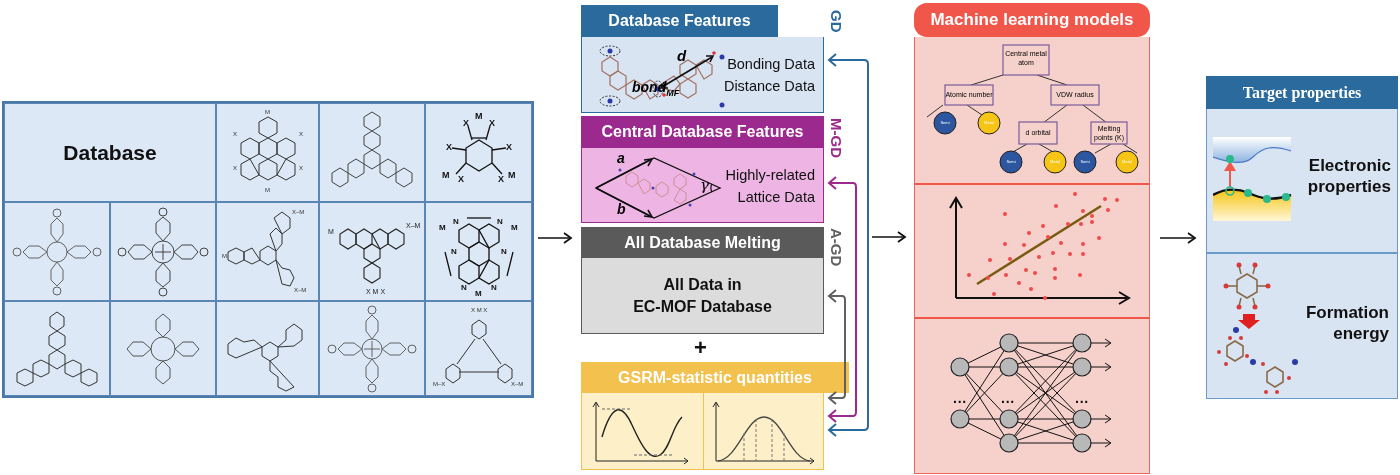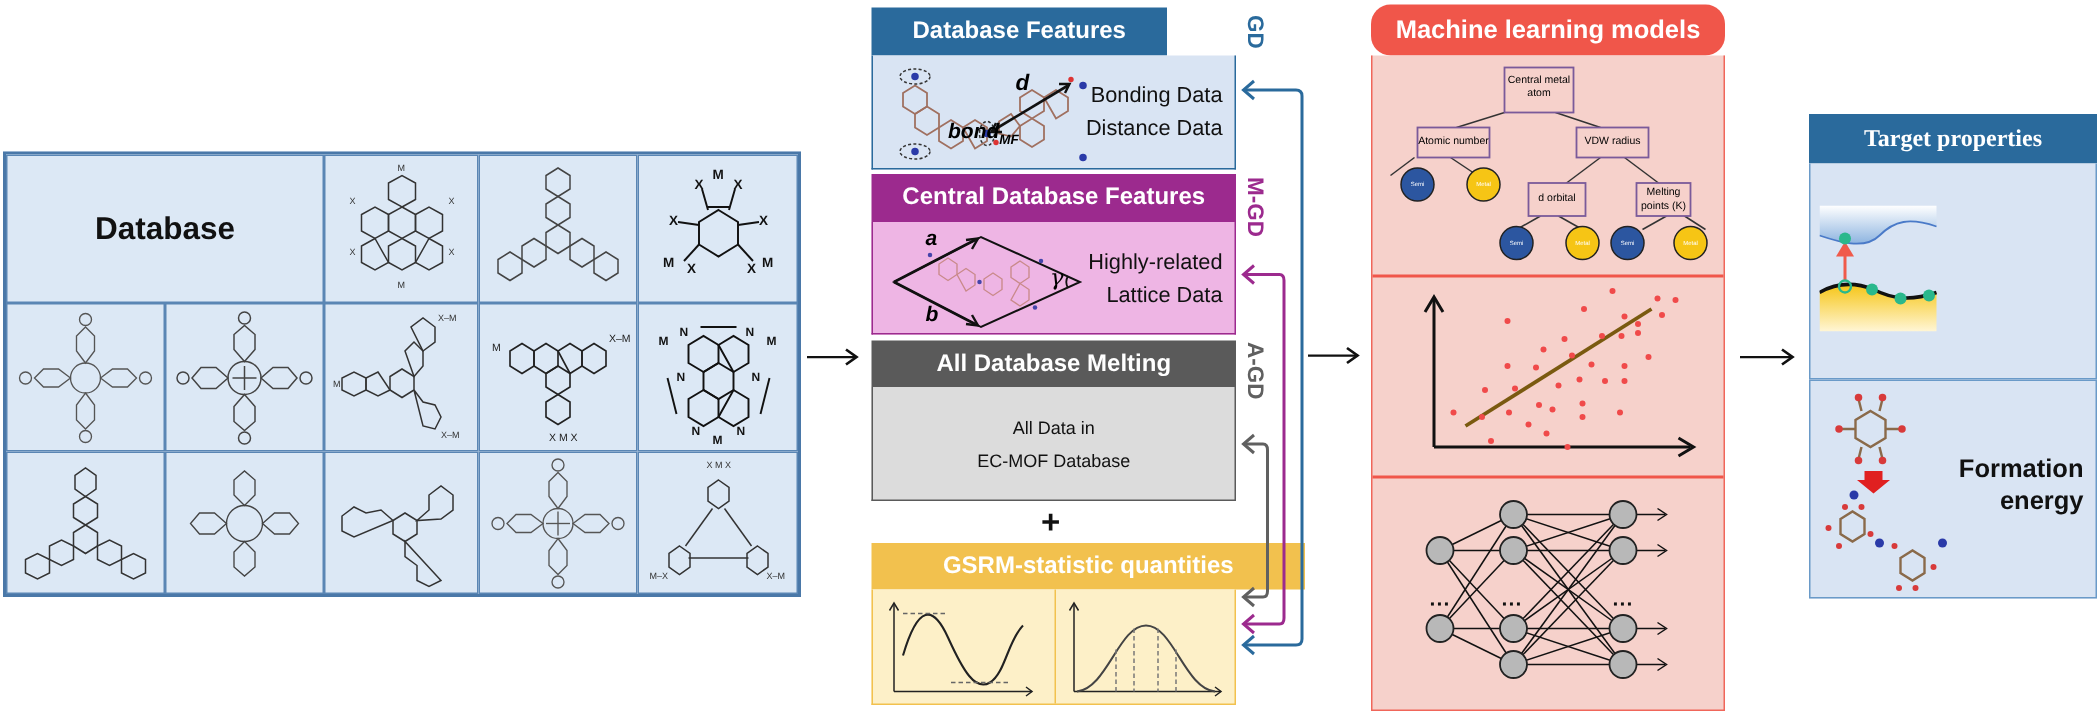--- a/index.html
+++ b/index.html
@@ -560,6 +560,10 @@
       <circle cx="54" cy="62" r="4" fill="#2ab88c"></circle>
       <circle cx="73" cy="60" r="4" fill="#2ab88c"></circle>
   </svg>
+  <div class="abs" style="right:6px;top:46px;text-align:right;font-weight:bold;font-size:17px;line-height:21px;color:#111;">
+    <div>Electronic</div>
+      <div>properties</div>
+  </div>
 </div>
 <div class="box" style="left:1206px;top:253px;width:192px;height:146px;background:#d9e4f3;border:1.5px solid #6a9ac8;border-top:1px solid #6a9ac8;">
   <svg class="abs" style="left:2px;top:2px;" width="100" height="140" viewBox="0 0 100 140">

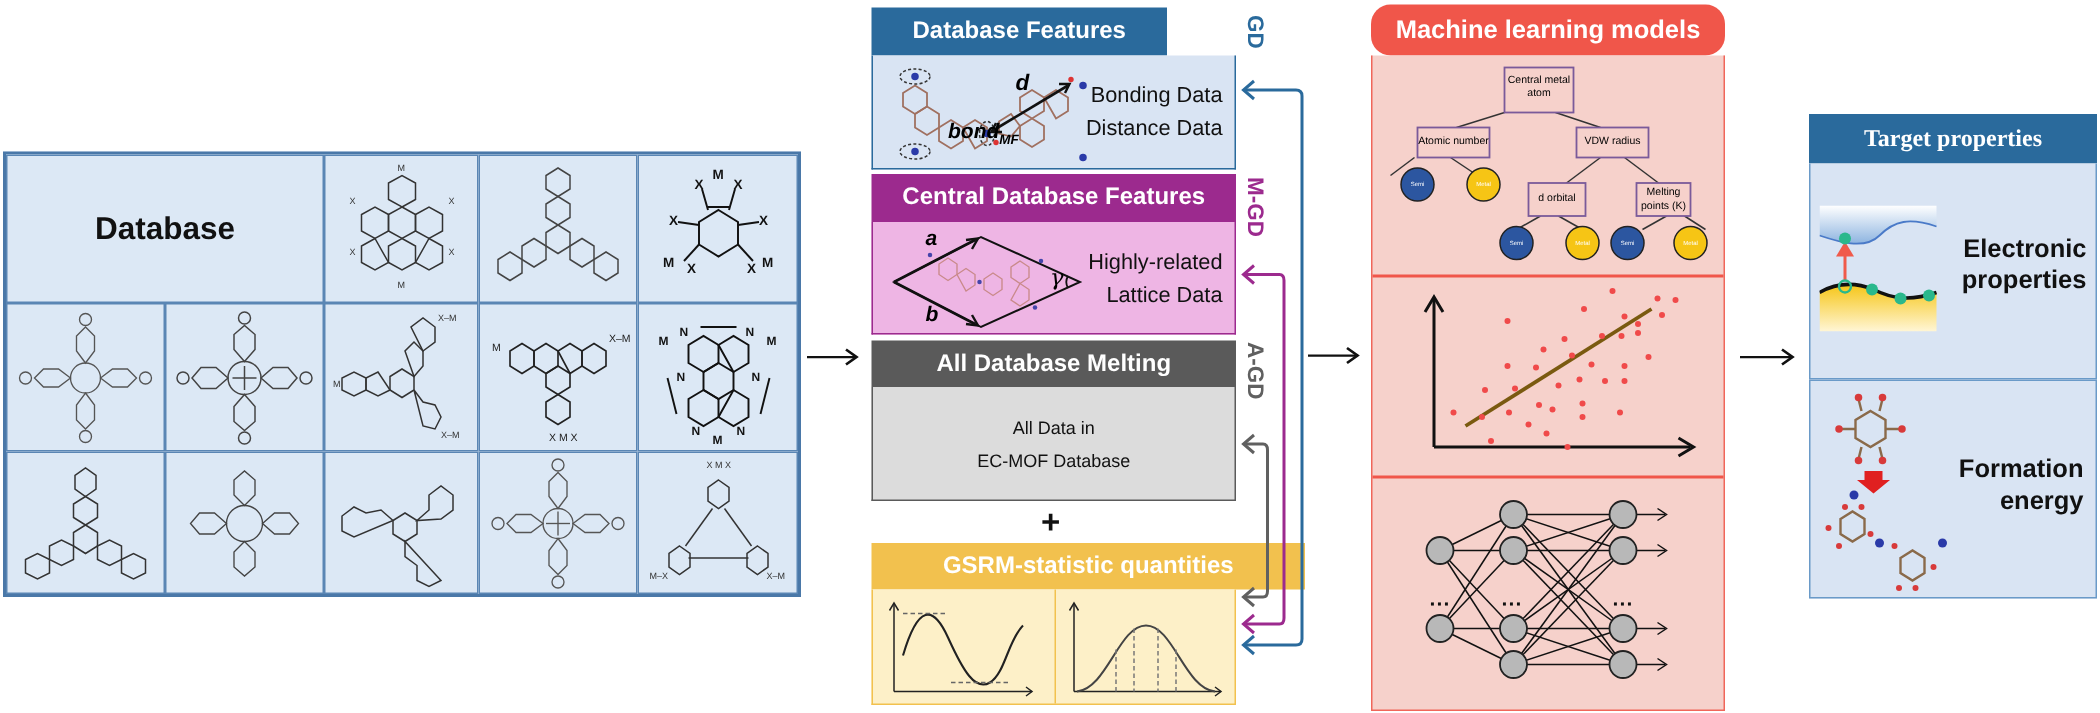--- a/index.html
+++ b/index.html
@@ -320,7 +320,7 @@
 
 <div class="hdr" style="left:581px;top:227px;width:243px;height:31px;background:#5a5a5a;">All Database Melting</div>
 <div class="box" style="left:581px;top:258px;width:243px;height:76px;background:#dcdcdc;border:1px solid #5a5a5a;border-top:none;display:flex;align-items:center;justify-content:center;">
-  <div style="text-align:center;font-weight:normal;font-size:12px;line-height:22px;color:#111;">
+  <div style="text-align:center;font-weight:bold;font-size:16px;line-height:22px;color:#111;">
     <div>All Data in</div>
     <div>EC-MOF Database</div>
   </div>

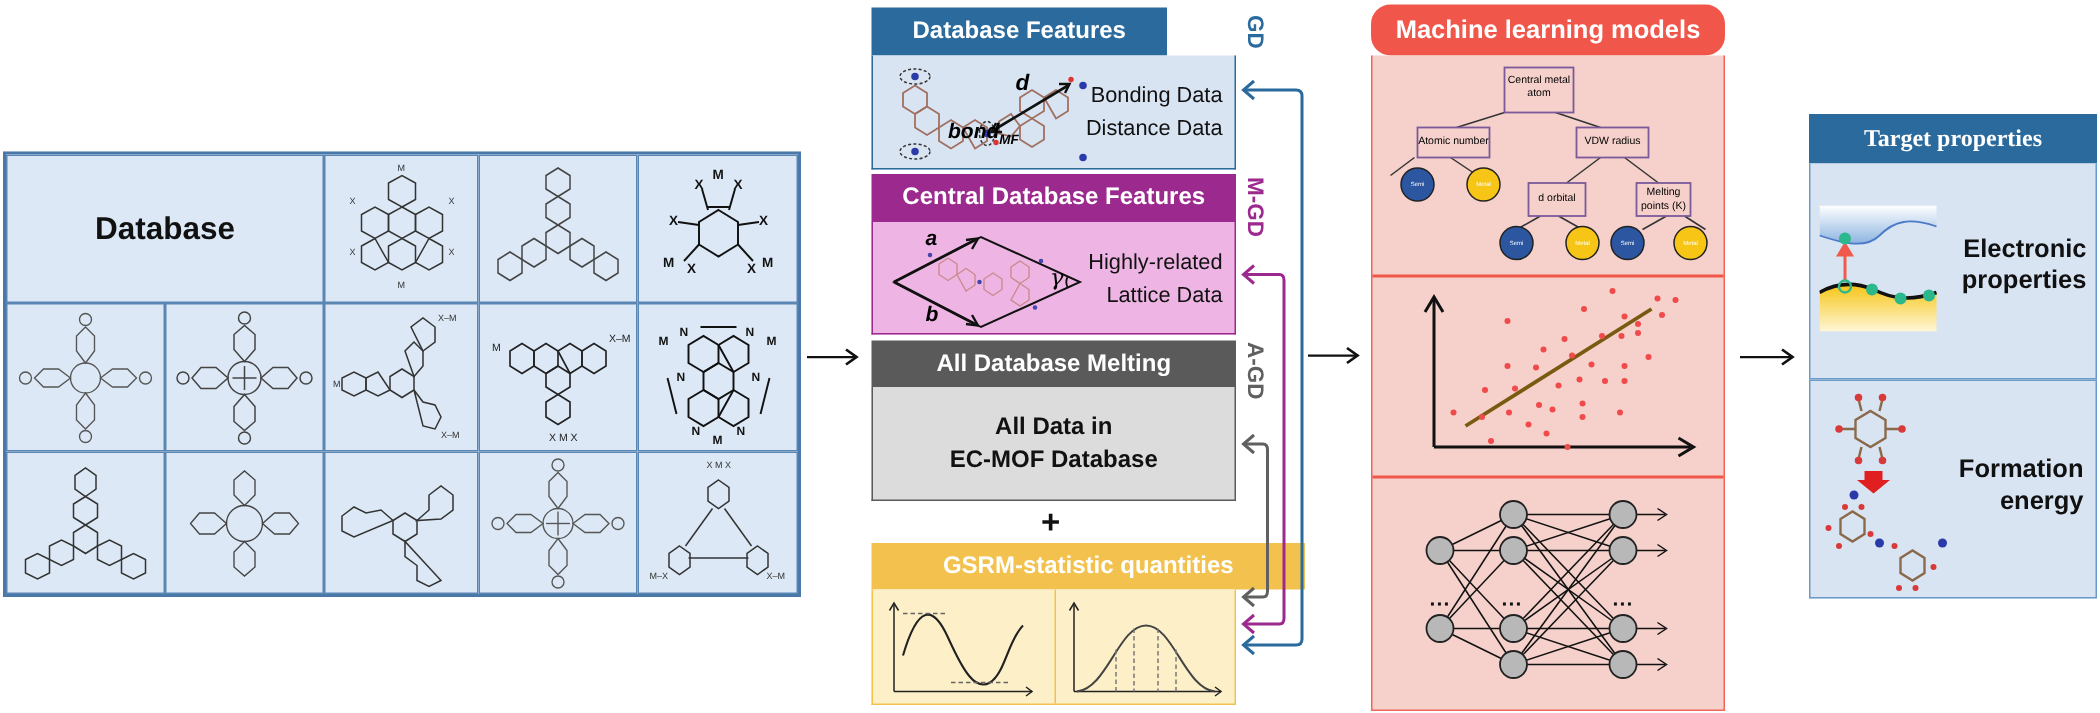--- a/index.html
+++ b/index.html
@@ -328,7 +328,7 @@
 
 <div class="abs" style="left:694px;top:335px;font-weight:bold;font-size:22px;color:#111;">+</div>
 
-<div class="hdr" style="left:581px;top:362px;width:289px;height:31px;background:#f2c14e;">GSRM-statistic quantities</div>
+<div class="hdr" style="left:581px;top:362px;width:268px;height:31px;background:#f2c14e;">GSRM-statistic quantities</div>
 <div class="box" style="left:581px;top:393px;width:243px;height:77px;background:#fdf0c8;border:1px solid #f2c14e;border-top:none;">
   <div class="abs" style="left:121px;top:0;width:1px;height:76px;background:#f2c14e;"></div>
   <svg class="abs" style="left:6px;top:4px;" width="110" height="70" viewBox="0 0 110 70">

